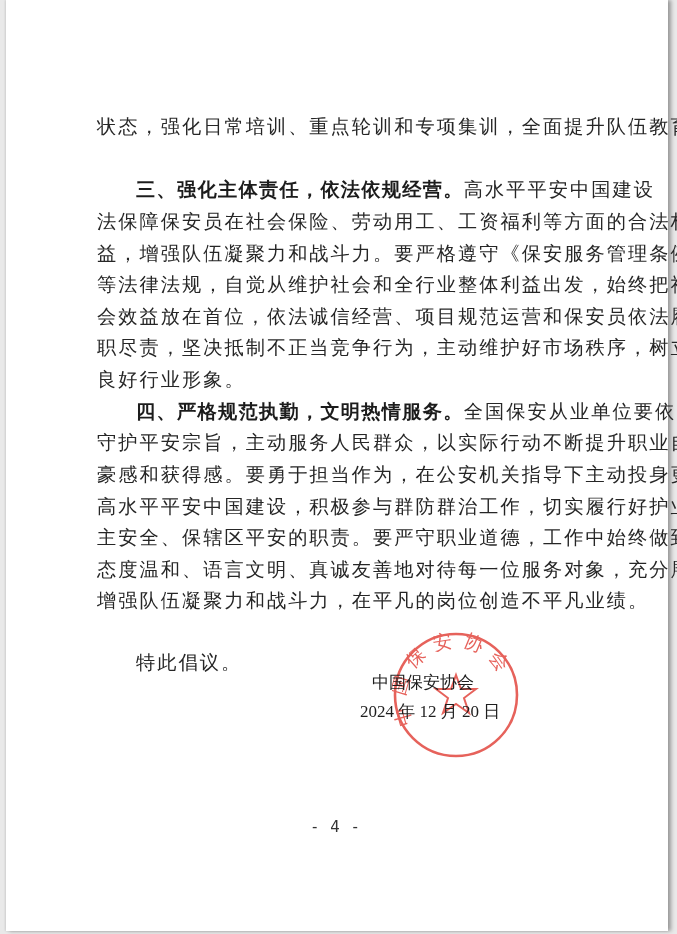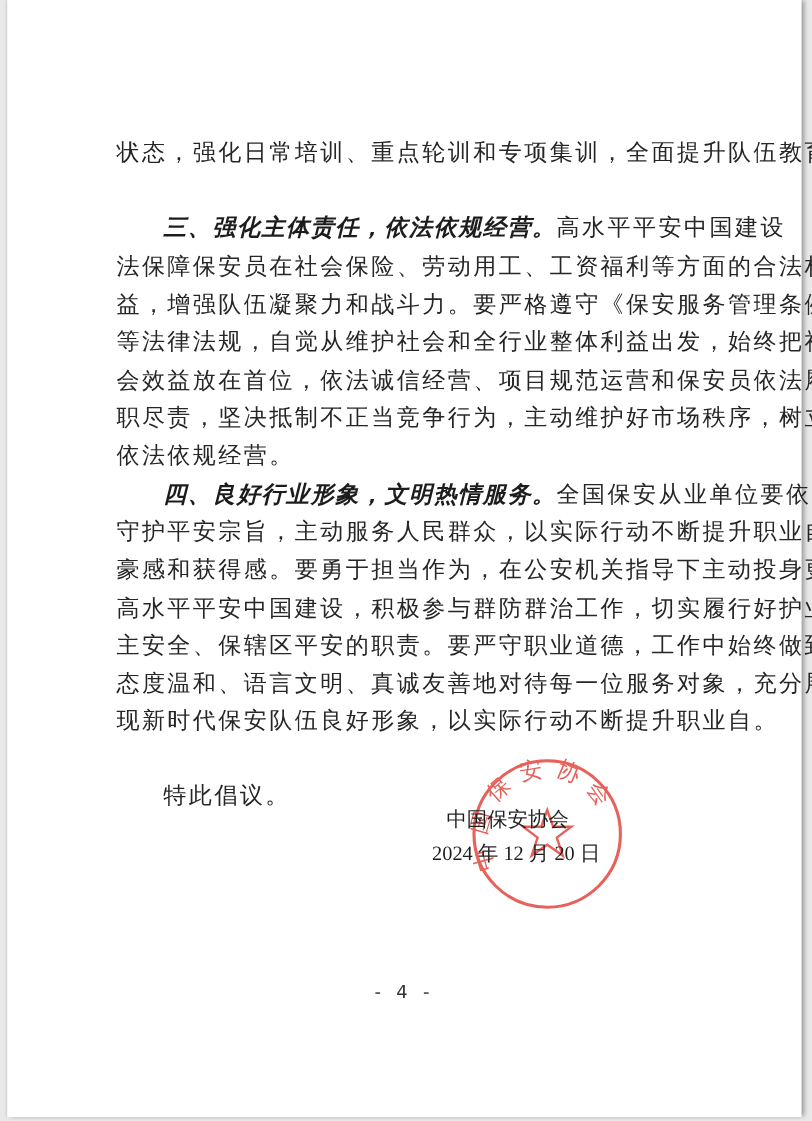--- a/index.html
+++ b/index.html
@@ -35,7 +35,7 @@
       letter-spacing: 2.05px;
     }
     .line.indent { left: 130px; width: 461px; }
-    .bold { font-weight: bold; font-family: "DejaVu Sans", "Liberation Sans", sans-serif; color: #1c1c1c; letter-spacing: 1.3px; font-style: italic;}
+    .bold { font-weight: bold; font-family: "DejaVu Sans", "Liberation Sans", sans-serif; color: #1c1c1c; letter-spacing: 1.3px;}
     .sig {
       position: absolute;
       font-size: 17px;

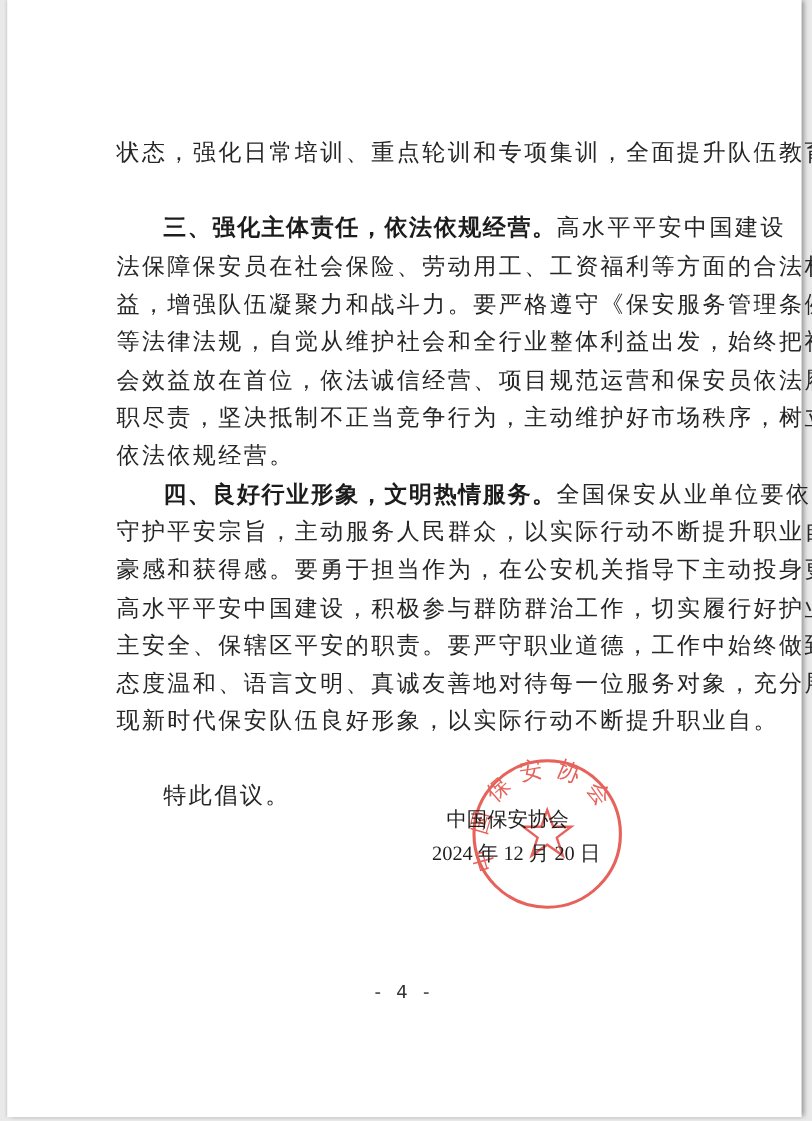--- a/index.html
+++ b/index.html
@@ -78,7 +78,7 @@
   <div class="line" style="top:270px">等法律法规，自觉从维护社会和全行业整体利益出发，始终把社</div>
   <div class="line" style="top:302px">会效益放在首位，依法诚信经营、项目规范运营和保安员依法履</div>
   <div class="line" style="top:333px">职尽责，坚决抵制不正当竞争行为，主动维护好市场秩序，树立</div>
-  <div class="line" style="top:365px">依法依规经营。</div>
+  <div class="line" style="top:365px">良好行业形象。</div>
 
   <div class="line indent" style="top:397px"><span class="bold">四、良好行业形象，文明热情服务。</span><span>全国保安从业单位要依</span></div>
   <div class="line" style="top:428px">守护平安宗旨，主动服务人民群众，以实际行动不断提升职业自</div>

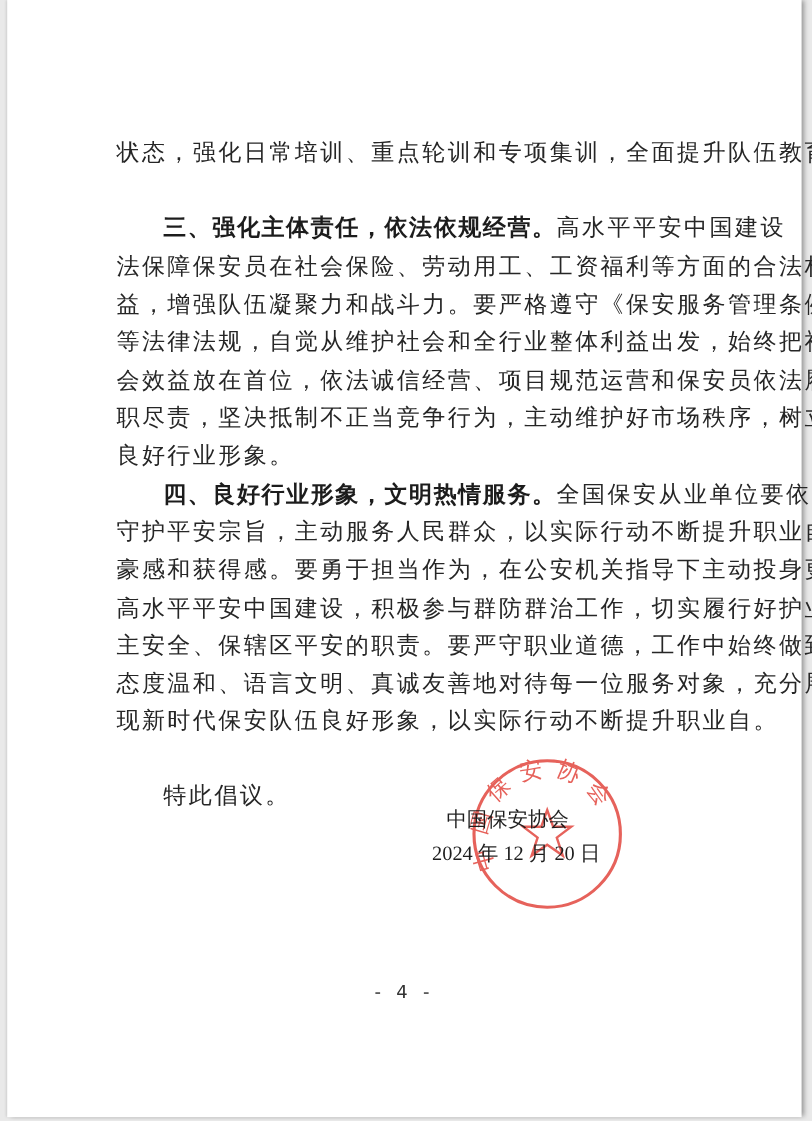--- a/index.html
+++ b/index.html
@@ -80,7 +80,7 @@
   <div class="line" style="top:333px">职尽责，坚决抵制不正当竞争行为，主动维护好市场秩序，树立</div>
   <div class="line" style="top:365px">良好行业形象。</div>
 
-  <div class="line indent" style="top:397px"><span class="bold">四、良好行业形象，文明热情服务。</span><span>全国保安从业单位要依</span></div>
+  <div class="line indent" style="top:397px"><span class="bold">四、严格规范执勤，文明热情服务。</span><span>全国保安从业单位要依</span></div>
   <div class="line" style="top:428px">守护平安宗旨，主动服务人民群众，以实际行动不断提升职业自</div>
   <div class="line" style="top:460px">豪感和获得感。要勇于担当作为，在公安机关指导下主动投身更</div>
   <div class="line" style="top:492px">高水平平安中国建设，积极参与群防群治工作，切实履行好护业</div>

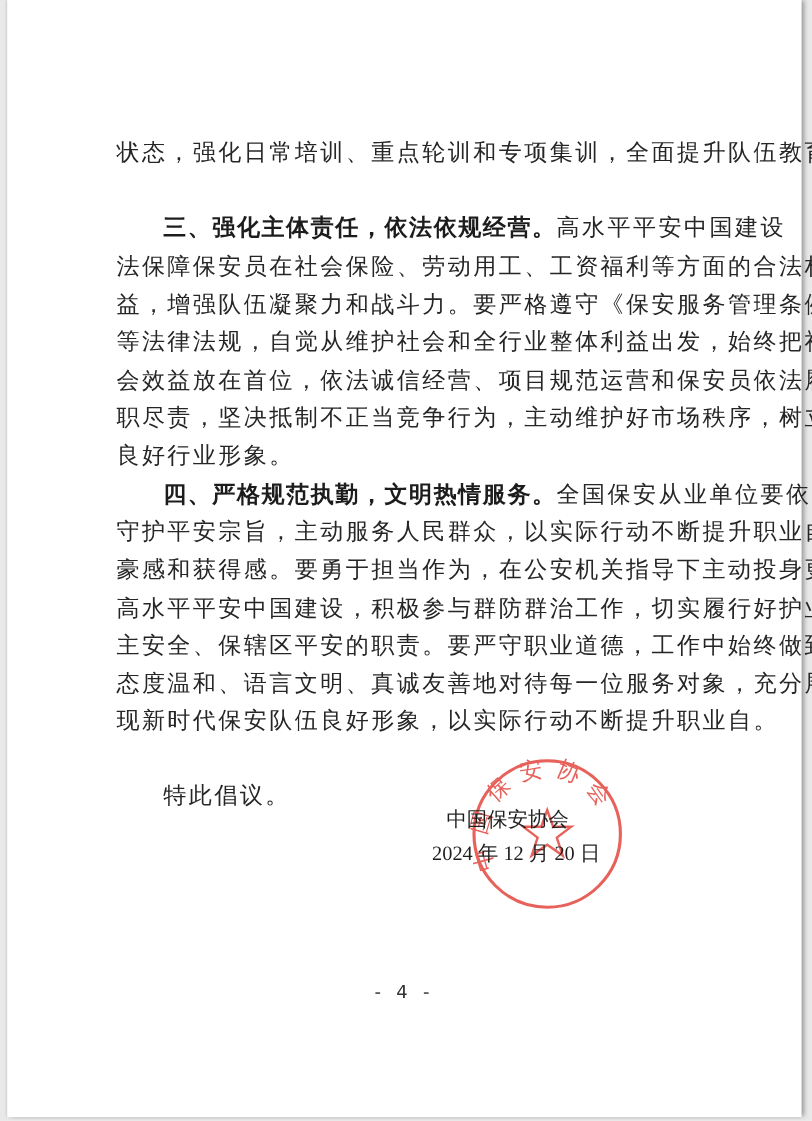--- a/index.html
+++ b/index.html
@@ -86,7 +86,7 @@
   <div class="line" style="top:492px">高水平平安中国建设，积极参与群防群治工作，切实履行好护业</div>
   <div class="line" style="top:523px">主安全、保辖区平安的职责。要严守职业道德，工作中始终做到</div>
   <div class="line" style="top:555px">态度温和、语言文明、真诚友善地对待每一位服务对象，充分展</div>
-  <div class="line" style="top:586px">现新时代保安队伍良好形象，以实际行动不断提升职业自。</div>
+  <div class="line" style="top:586px">增强队伍凝聚力和战斗力，在平凡的岗位创造不平凡业绩。</div>
   <div class="line indent" style="top:648px">特此倡议。</div>
 
   <svg class="stamp" viewBox="0 0 128 128">

